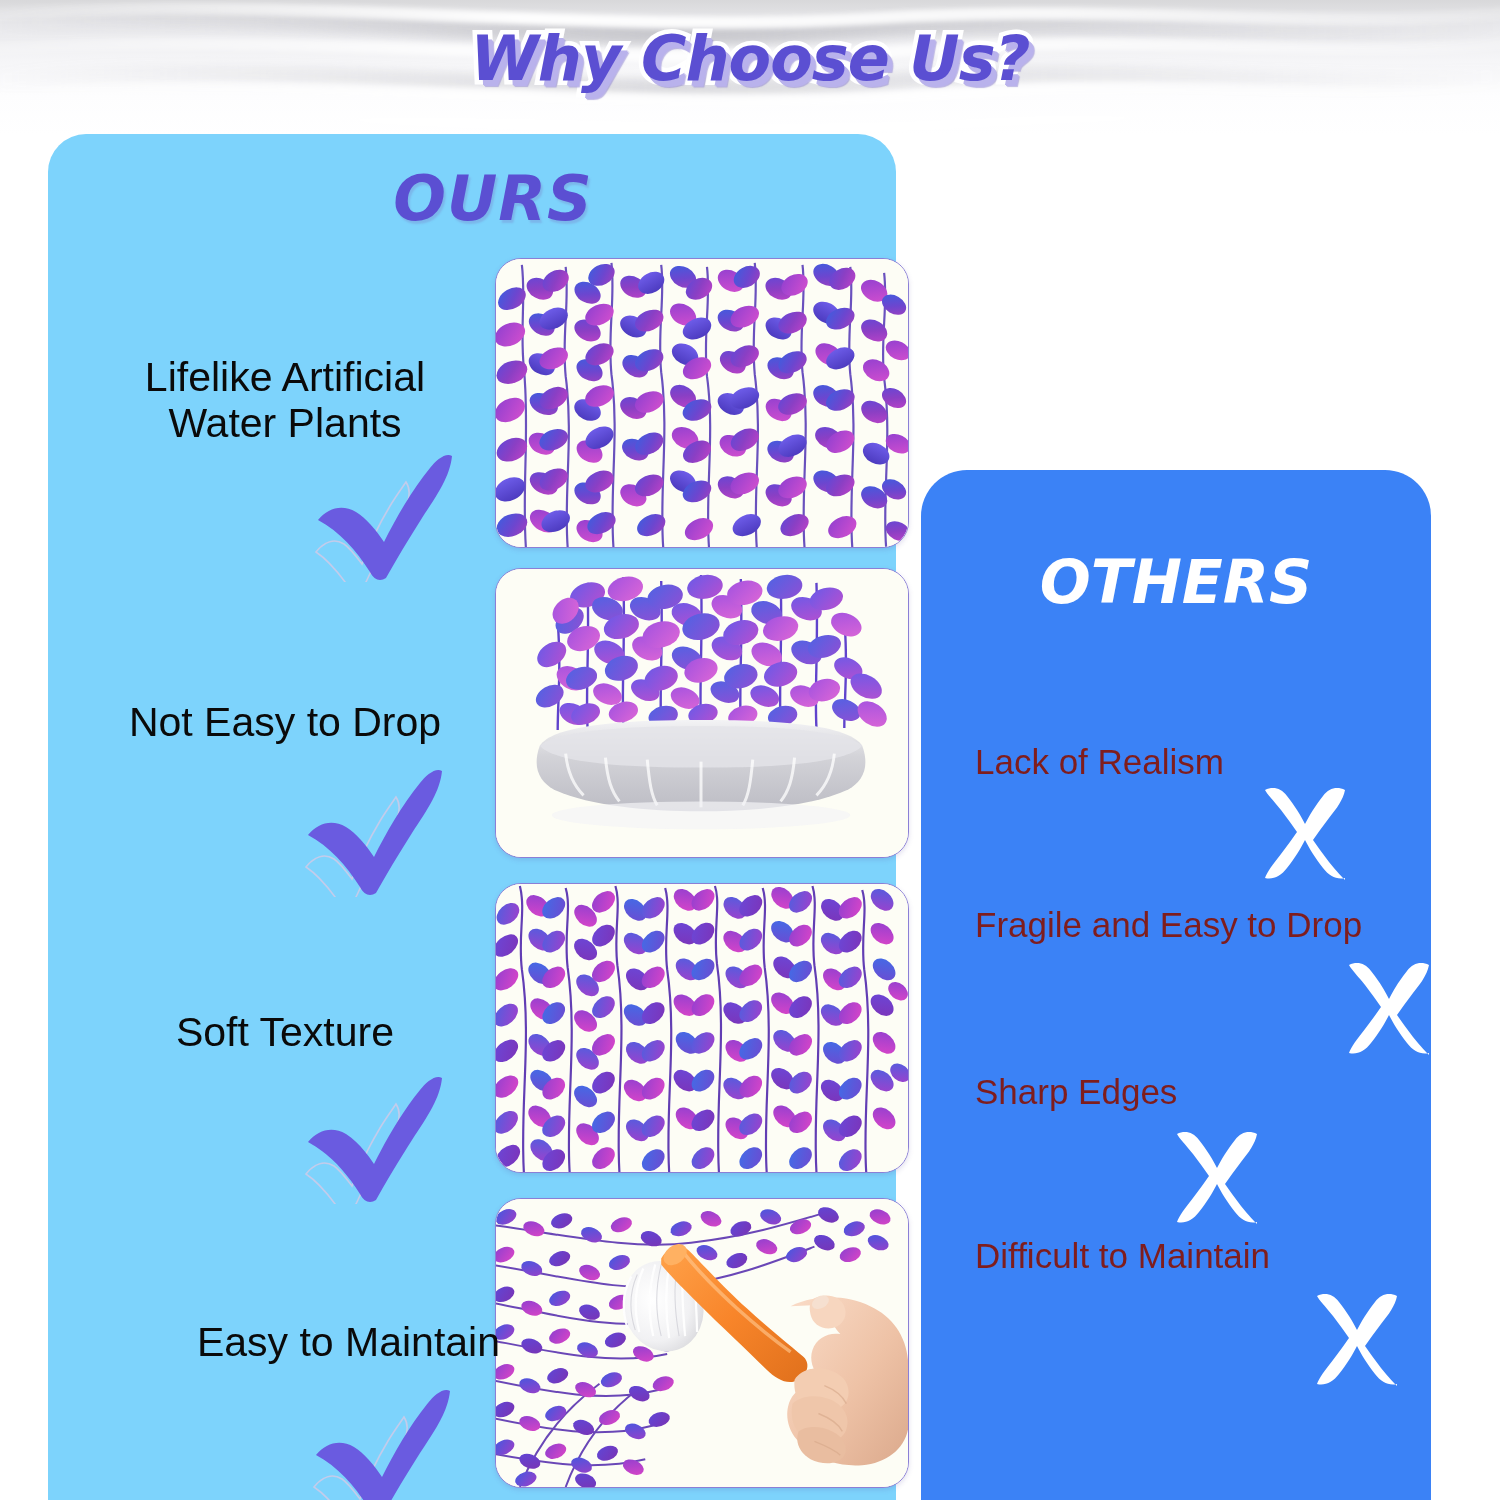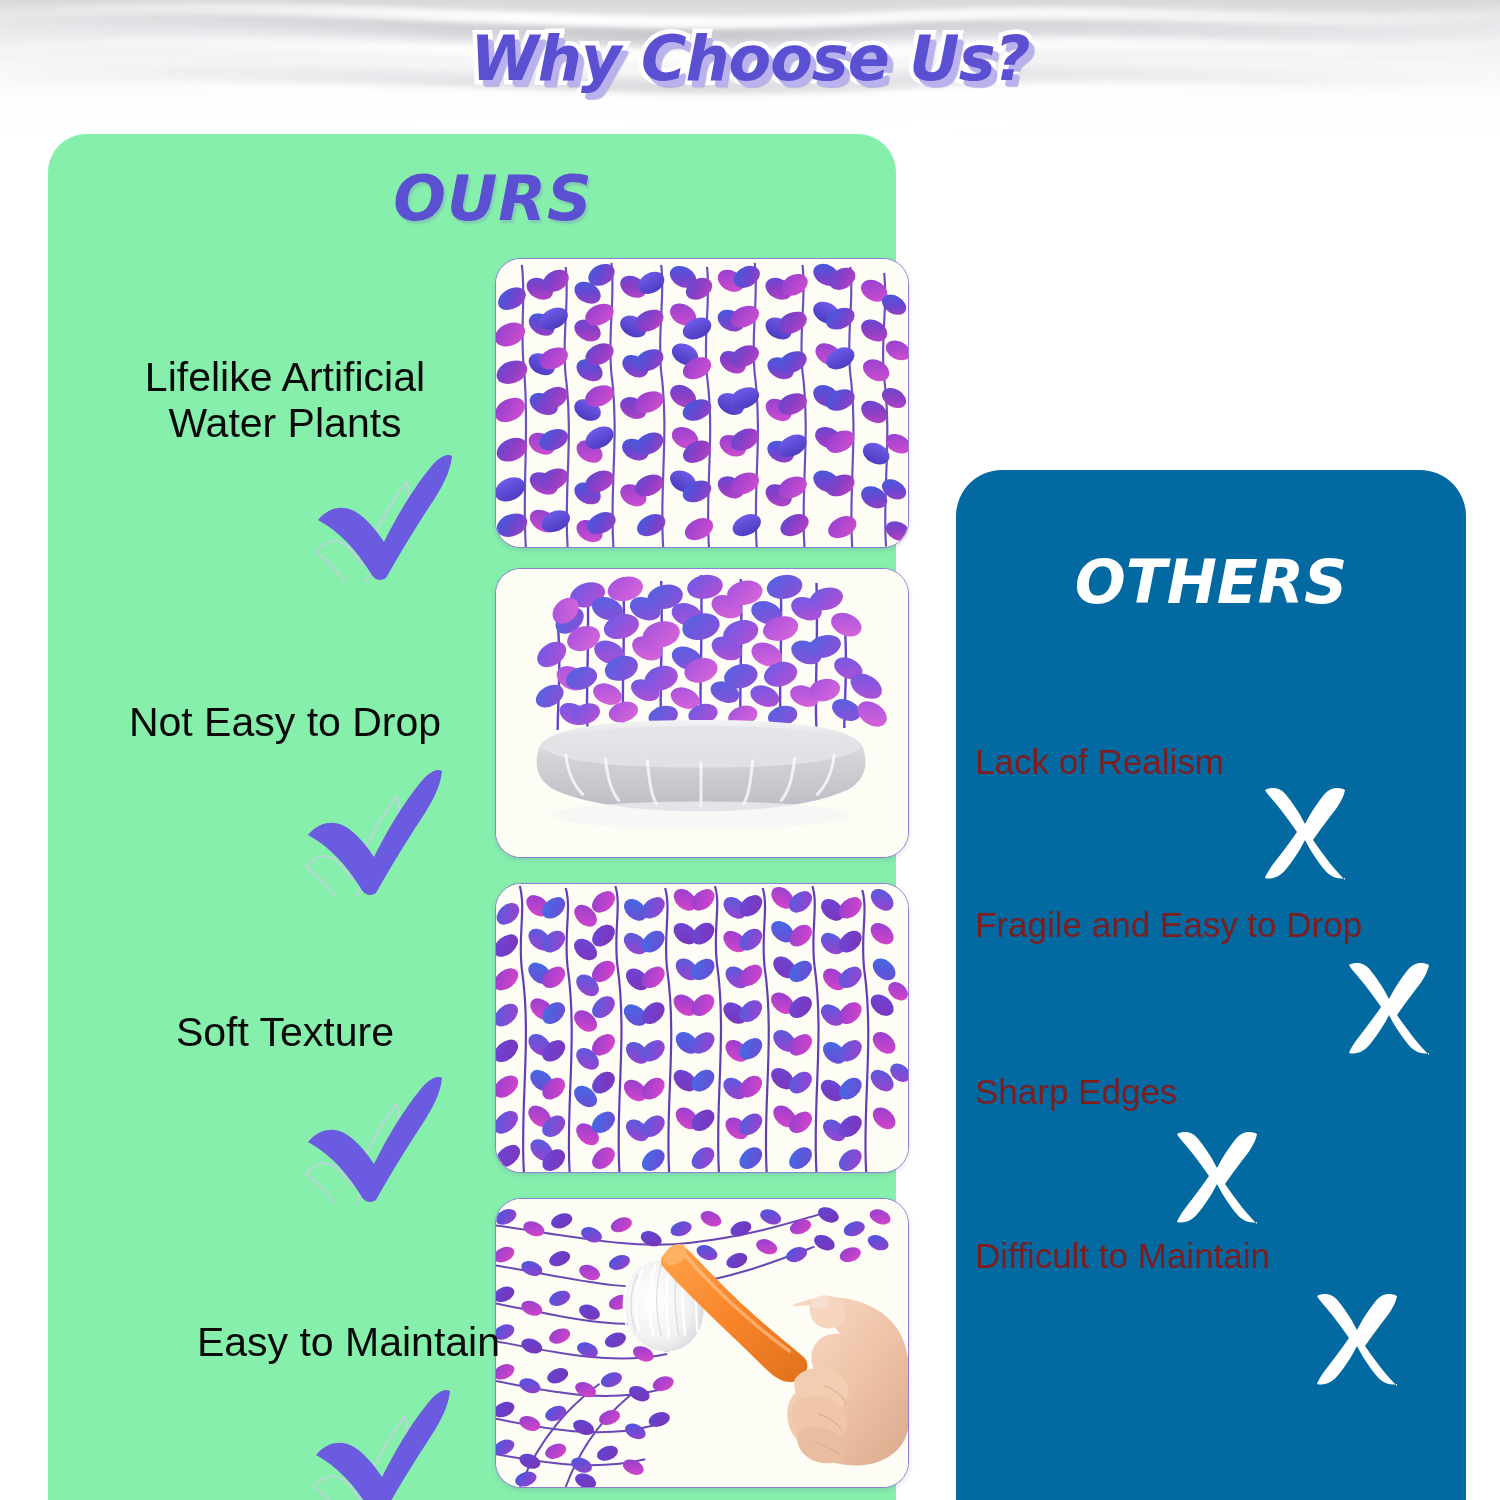--- a/index.html
+++ b/index.html
@@ -45,7 +45,7 @@
   #ours-panel {
     position:absolute; left:48px; top:134px;
     width:848px; height:1366px;
-    background:#86efac;
+    background:#7dd3fc;
     border-radius:38px 38px 0 0;
     z-index:2;
   }

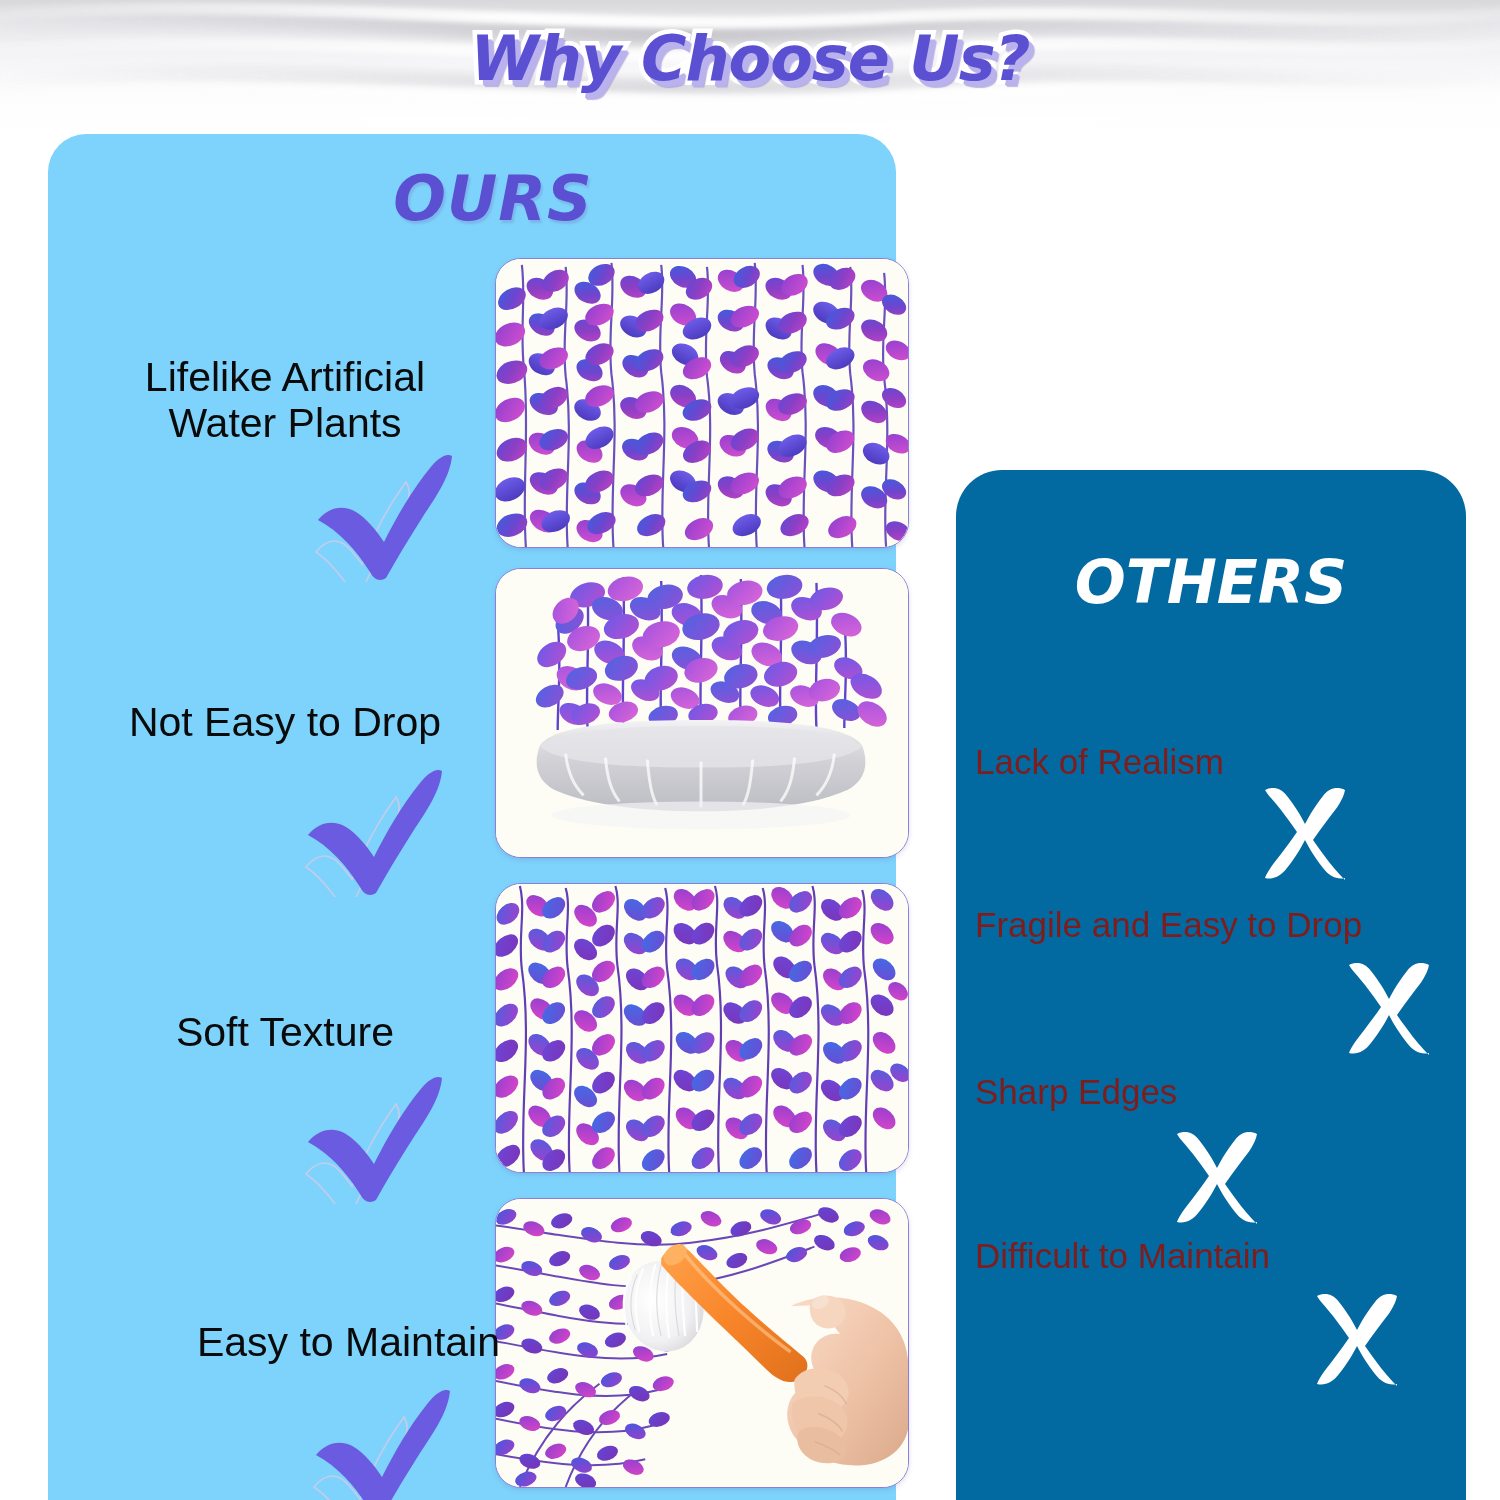--- a/index.html
+++ b/index.html
@@ -61,9 +61,9 @@
 
   
   #others-panel {
-    position:absolute; left:956px; top:470px;
+    position:absolute; left:921px; top:470px;
     width:510px; height:1030px;
-    background:#0369a1;
+    background:#3b82f6;
     border-radius:46px 46px 0 0;
     z-index:3;
   }

